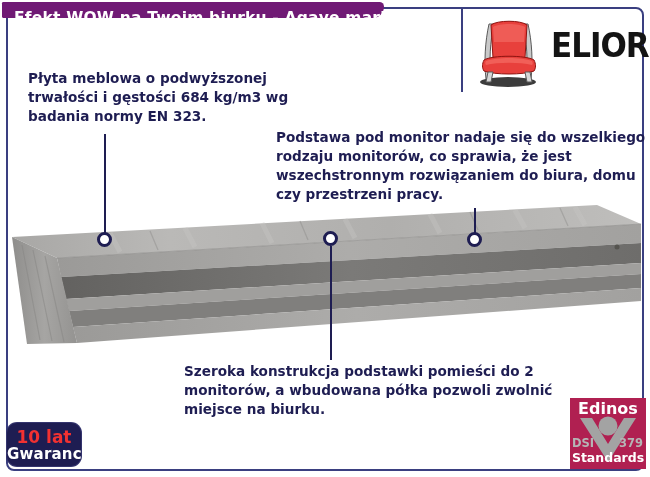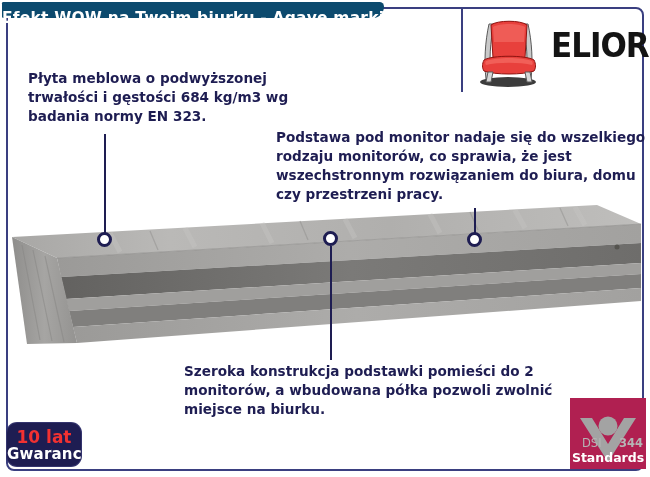--- a/index.html
+++ b/index.html
@@ -15,9 +15,9 @@
   
   .banner{
     position:absolute;left:2px;top:2px;width:382px;height:16px;z-index:5;
-    background:#0c4a6e;border-radius:2px 8px 20px 2px;
+    background:#701a75;border-radius:2px 8px 20px 2px;
     color:#fff;font-weight:bold;font-size:15.5px;line-height:32px;
-    box-sizing:border-box;white-space:nowrap;letter-spacing:0.2px;
+    padding-left:12px;box-sizing:border-box;white-space:nowrap;letter-spacing:0.2px;
   }
   
   .logo-sep{position:absolute;left:461px;top:9px;width:2px;height:83px;background:#3a3f80;z-index:2;}

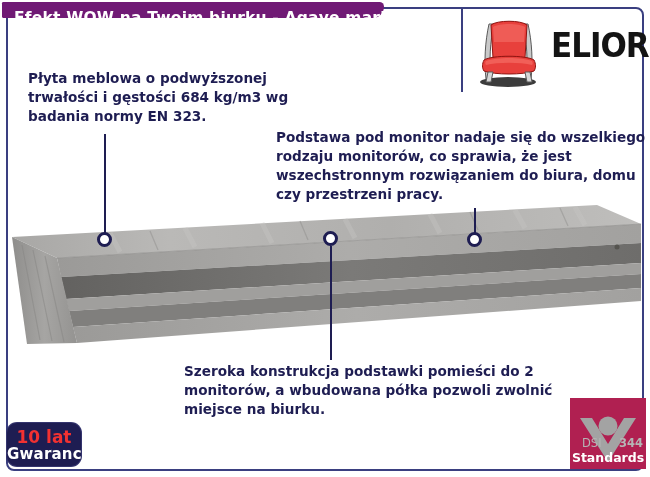--- a/index.html
+++ b/index.html
@@ -178,6 +178,7 @@
 </div>
 
 <div class="cert">
+  <div class="brand">Edinos</div>
   <div class="vmark">
     <svg width="76" height="52" viewBox="0 0 76 52">
       <path d="M10,6 L22,6 L38,32 L54,6 L66,6 L38,50 Z" fill="#a3a3a3"></path>

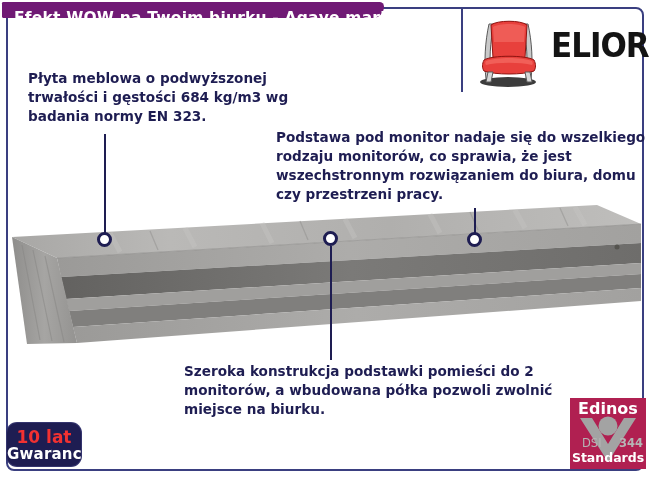--- a/index.html
+++ b/index.html
@@ -62,7 +62,7 @@
   }
   .cert .brand{position:absolute;left:0;top:1px;width:100%;text-align:center;color:#fff;font-weight:bold;font-size:16px;}
   .cert .vmark{position:absolute;left:0;top:14px;}
-  .cert .dsi{position:absolute;left:12px;top:38px;color:#b5b5b5;font-weight:normal;font-size:11.5px;}
+  .cert .dsi{position:absolute;left:2px;top:38px;color:#b5b5b5;font-weight:bold;font-size:11.5px;}
   .cert .num{position:absolute;right:3px;top:38px;color:#b5b5b5;font-weight:bold;font-size:11.5px;}
   .cert .standards{position:absolute;left:0;top:52px;width:100%;text-align:center;color:#fff;font-weight:bold;font-size:12.5px;}
 </style>

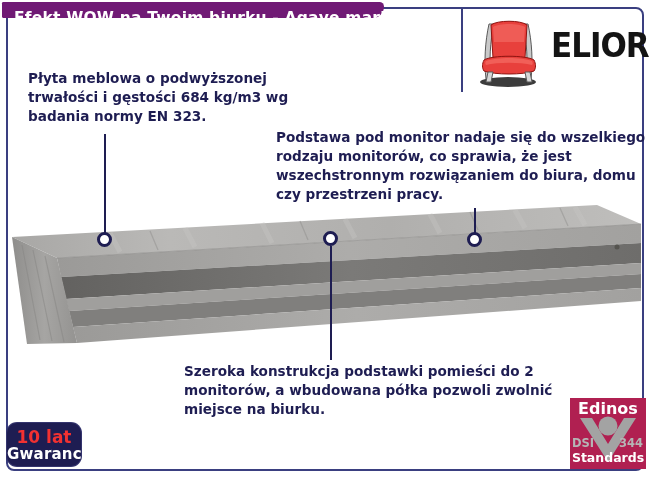--- a/index.html
+++ b/index.html
@@ -186,7 +186,7 @@
     </svg>
   </div>
   <div class="dsi">DSI</div>
-  <div class="num">344</div>
+  <div class="num">379</div>
   <div class="standards">Standards</div>
 </div>
 

